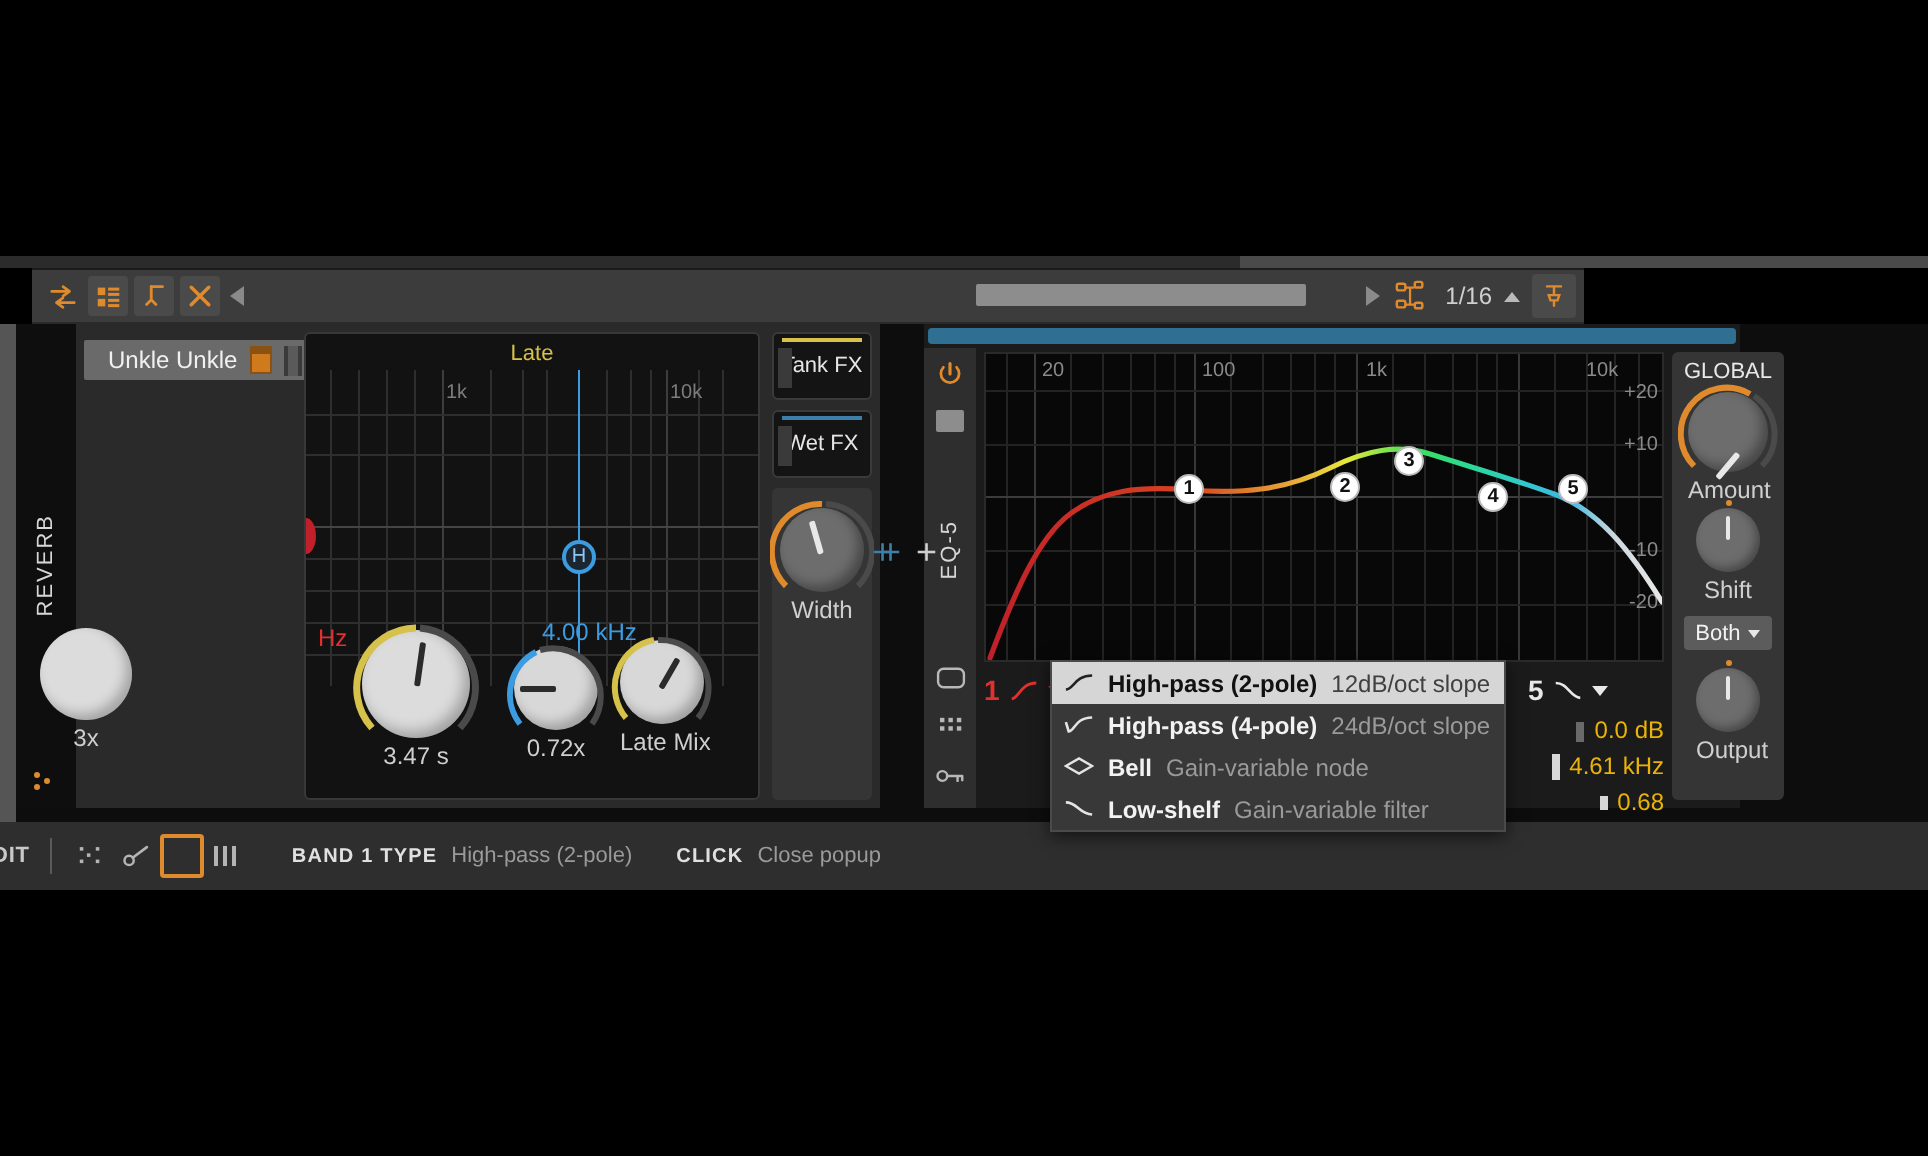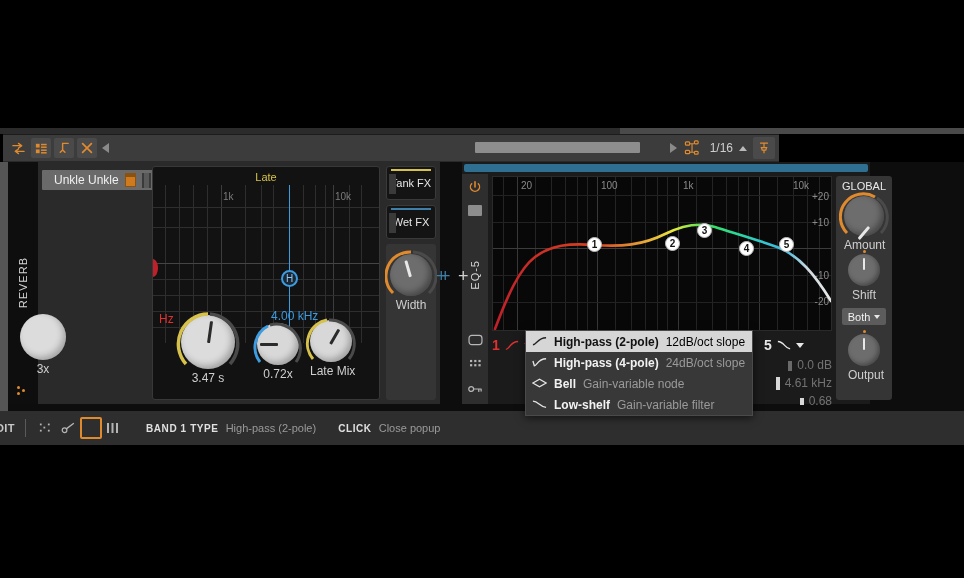--- a/index.html
+++ b/index.html
@@ -12,7 +12,7 @@
 
   
   .toolbar {
-    position:absolute; left:3px; top:134px; width:776px; height:28px;
+    position:absolute; left:16px; top:134px; width:776px; height:28px;
     background:#3c3c3c; border-top:1px solid #1c1c1c; border-bottom:1px solid #2a2a2a;
     display:flex; align-items:center;
   }

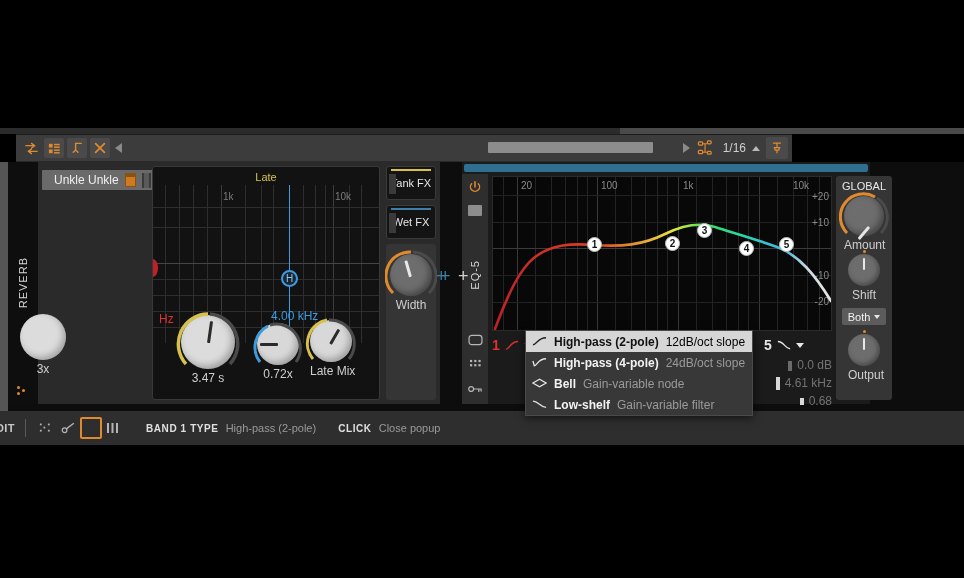--- a/index.html
+++ b/index.html
@@ -151,7 +151,7 @@
   .poplbl { color:#f2f2f2; font-size:12px; font-weight:bold; }
   .popitem.sel .poplbl { color:#111; }
   .popdesc { color:#9a9a9a; font-size:12px; }
-  .popitem.sel .popdesc { color:#000000; }
+  .popitem.sel .popdesc { color:#404040; }
 
   
   .statusbar { position:absolute; left:0; top:411px; width:964px; height:34px; background:#2e2e2e;

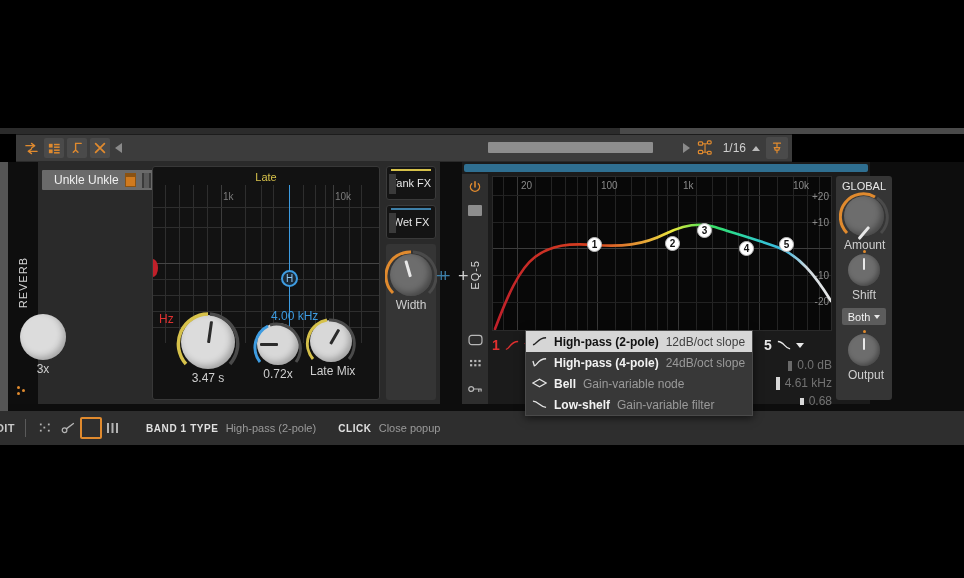--- a/index.html
+++ b/index.html
@@ -126,7 +126,7 @@
   .bcar { width:0;height:0;border-left:4px solid transparent;border-right:4px solid transparent;
           border-top:5px solid; }
 
-  .valcol { position:absolute; top:196px; font-size:12px; color:#737373; }
+  .valcol { position:absolute; top:196px; font-size:12px; color:#eab308; }
   .valbar { display:inline-block; width:4px; background:#d8d8d8; vertical-align:middle; margin-right:5px; }
 
   

